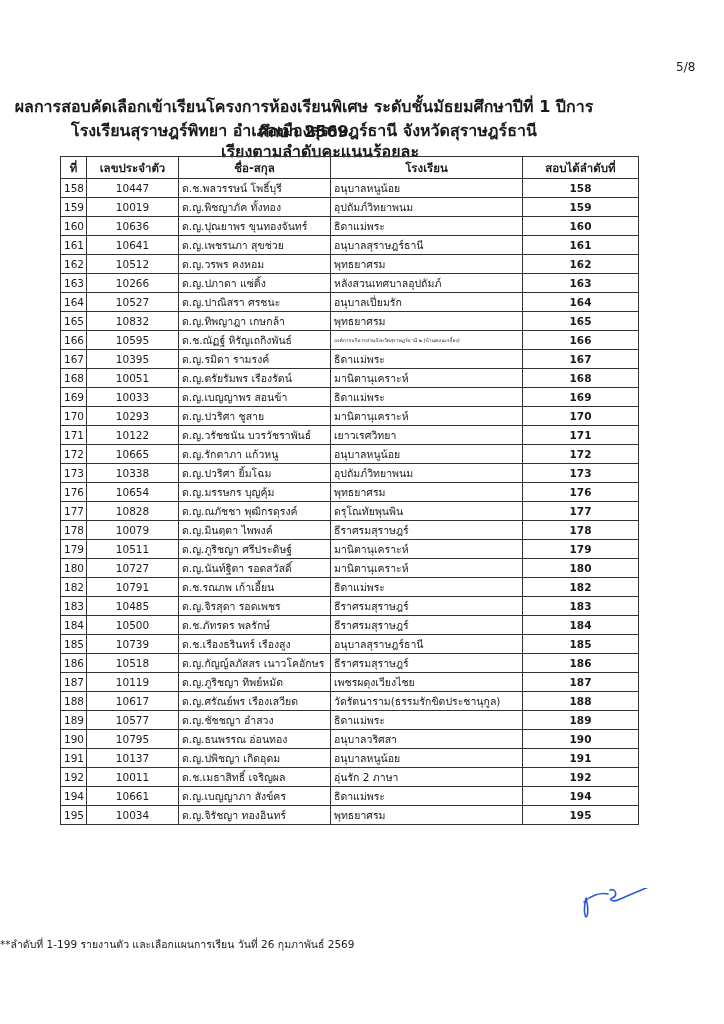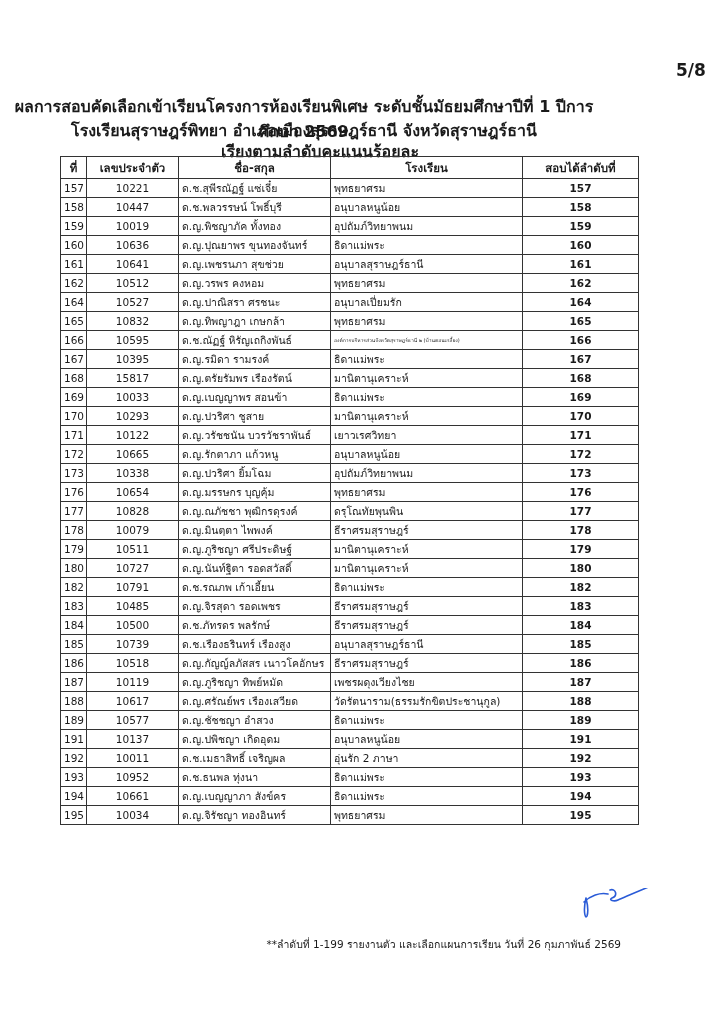--- a/index.html
+++ b/index.html
@@ -5,7 +5,7 @@
   html, body { margin: 0; padding: 0; background: #ffffff; }
   body { width: 724px; height: 1024px; position: relative; overflow: hidden;
          font-family: "DejaVu Sans", sans-serif; color: #1a1a1a; }
-  .page-num { position: absolute; left: 676px; top: 60px; font-size: 17px; font-weight: bold; }
+  .page-num { position: absolute; left: 676px; top: 60px; font-size: 12px; }
   .title { position: absolute; left: 0; width: 608px; text-align: center; font-weight: bold; font-size: 16px; }
   .t1 { top: 94px; }
   .t2 { top: 118px; }

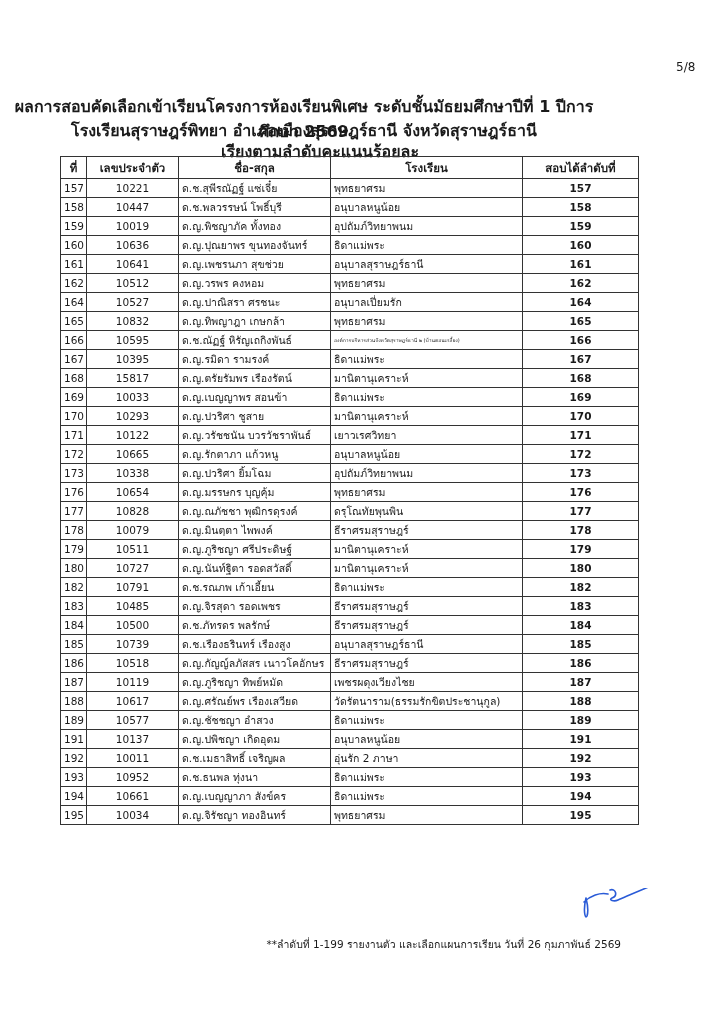--- a/index.html
+++ b/index.html
@@ -51,13 +51,6 @@
   </thead>
   <tbody id="rows">
       <tr>
-        <td class="c-no">157</td>
-        <td class="c-id">10221</td>
-        <td class="c-name">ด.ช.สุพีรณัฏฐ์ แซ่เจี๋ย</td>
-        <td class="c-school">พุทธยาศรม</td>
-        <td class="c-rank">157</td>
-      </tr>
-      <tr>
         <td class="c-no">158</td>
         <td class="c-id">10447</td>
         <td class="c-name">ด.ช.พลวรรษน์ โพธิ์บุรี</td>

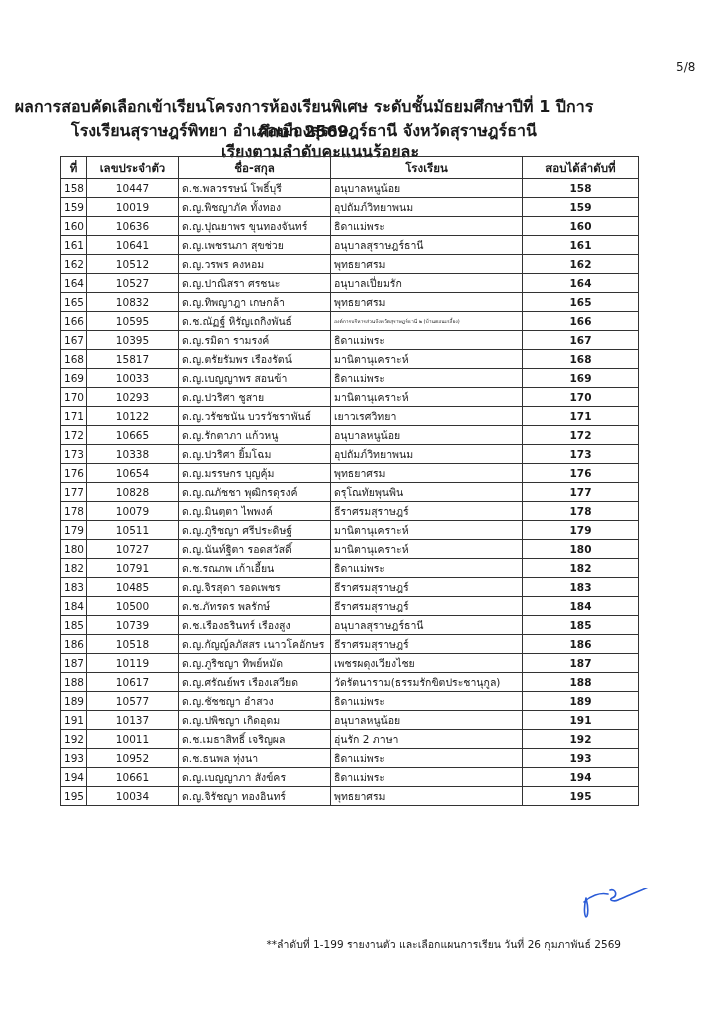--- a/index.html
+++ b/index.html
@@ -86,6 +86,13 @@
         <td class="c-rank">162</td>
       </tr>
       <tr>
+        <td class="c-no">163</td>
+        <td class="c-id">10266</td>
+        <td class="c-name">ด.ญ.ปภาดา แซ่ติ้ง</td>
+        <td class="c-school">หลังสวนเทศบาลอุปถัมภ์</td>
+        <td class="c-rank">163</td>
+      </tr>
+      <tr>
         <td class="c-no">164</td>
         <td class="c-id">10527</td>
         <td class="c-name">ด.ญ.ปาณิสรา ศรชนะ</td>

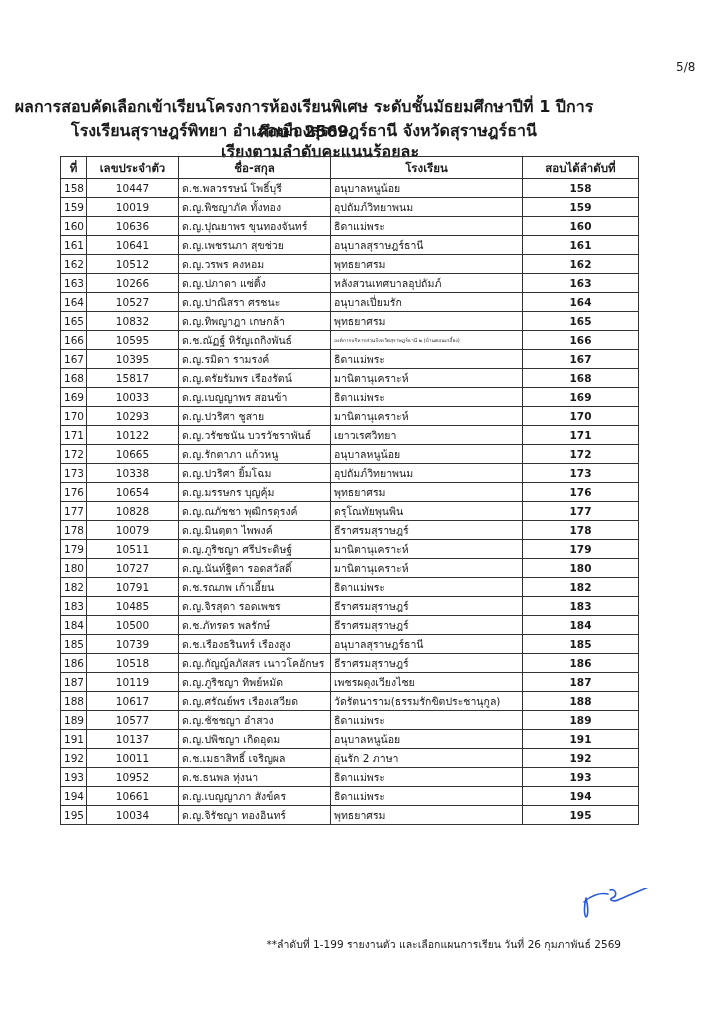--- a/index.html
+++ b/index.html
@@ -122,7 +122,7 @@
       </tr>
       <tr>
         <td class="c-no">168</td>
-        <td class="c-id">15817</td>
+        <td class="c-id">10051</td>
         <td class="c-name">ด.ญ.ตรัยรัมพร เรืองรัตน์</td>
         <td class="c-school">มานิตานุเคราะห์</td>
         <td class="c-rank">168</td>

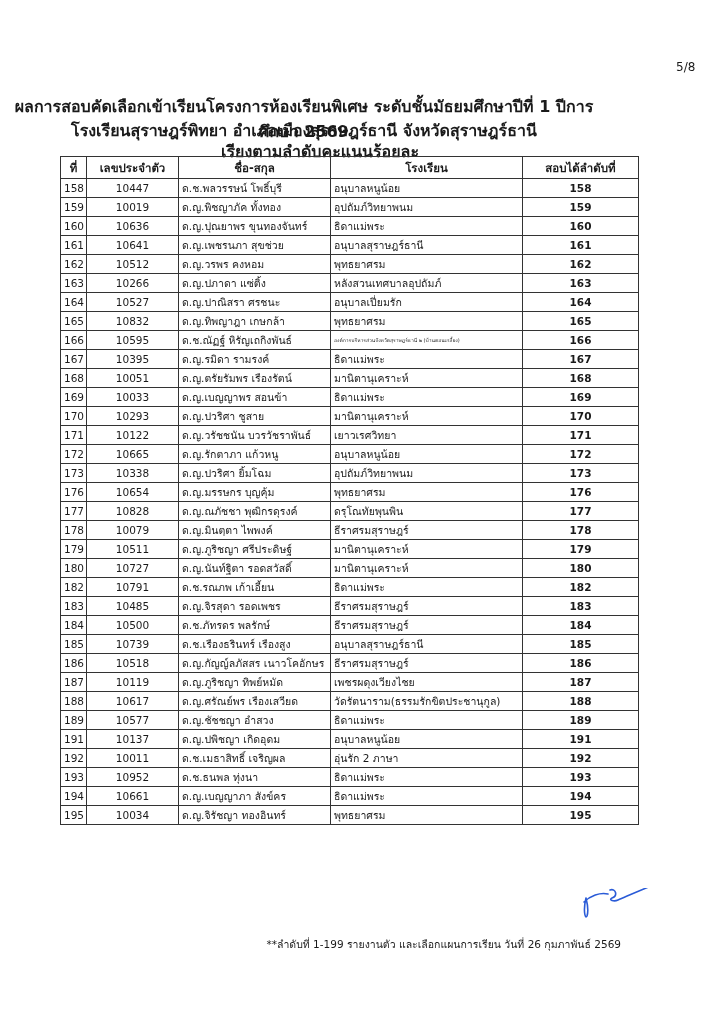--- a/index.html
+++ b/index.html
@@ -254,6 +254,13 @@
         <td class="c-rank">189</td>
       </tr>
       <tr>
+        <td class="c-no">190</td>
+        <td class="c-id">10795</td>
+        <td class="c-name">ด.ญ.ธนพรรณ อ่อนทอง</td>
+        <td class="c-school">อนุบาลวริศสา</td>
+        <td class="c-rank">190</td>
+      </tr>
+      <tr>
         <td class="c-no">191</td>
         <td class="c-id">10137</td>
         <td class="c-name">ด.ญ.ปพิชญา เกิดอุดม</td>

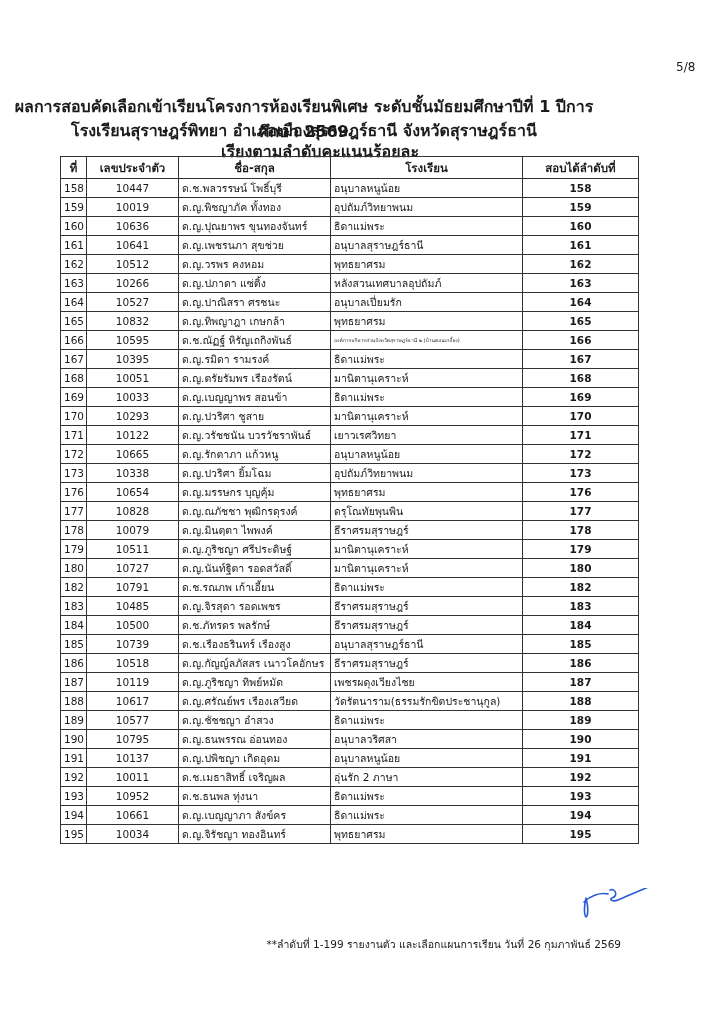--- a/index.html
+++ b/index.html
@@ -275,13 +275,6 @@
         <td class="c-rank">192</td>
       </tr>
       <tr>
-        <td class="c-no">193</td>
-        <td class="c-id">10952</td>
-        <td class="c-name">ด.ช.ธนพล ทุ่งนา</td>
-        <td class="c-school">ธิดาแม่พระ</td>
-        <td class="c-rank">193</td>
-      </tr>
-      <tr>
         <td class="c-no">194</td>
         <td class="c-id">10661</td>
         <td class="c-name">ด.ญ.เบญญาภา สังข์คร</td>

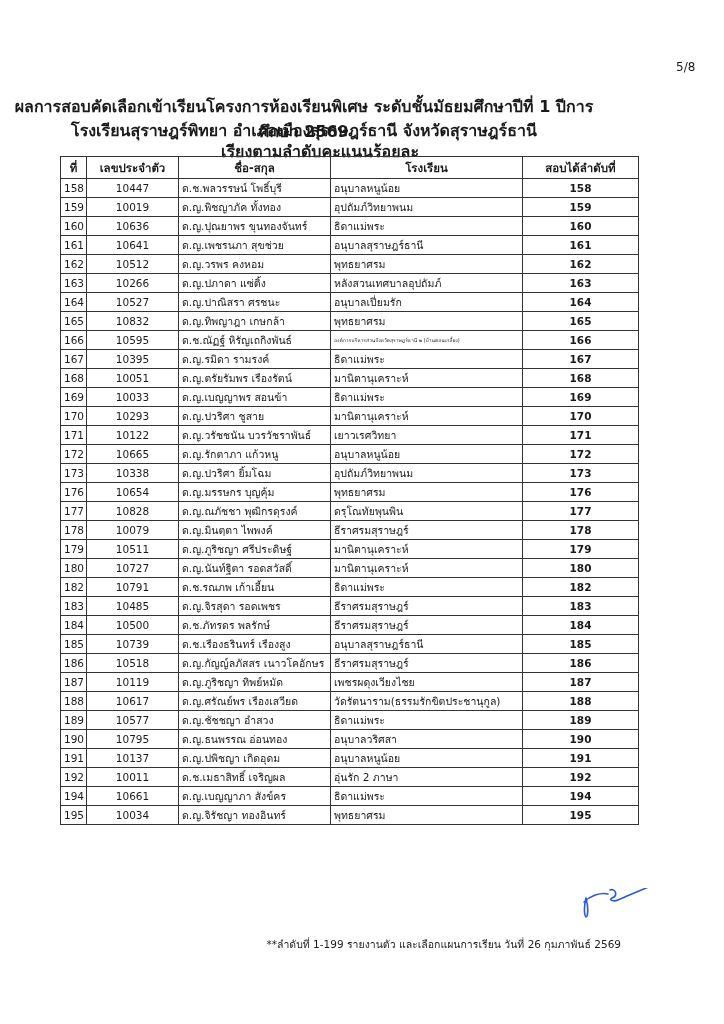--- a/index.html
+++ b/index.html
@@ -21,7 +21,7 @@
   td.c-school { text-align: left; }
   td.c-school.small { font-size: 5px; }
   td.c-rank { text-align: center; font-weight: bold; }
-  .footnote { position: absolute; left: 0; width: 621px; top: 936px; text-align: right; font-size: 10.5px; }
+  .footnote { position: absolute; left: 0; width: 621px; top: 936px; text-align: left; font-size: 10.5px; }
   .signature { position: absolute; left: 580px; top: 888px; }
 </style>
 </head>

